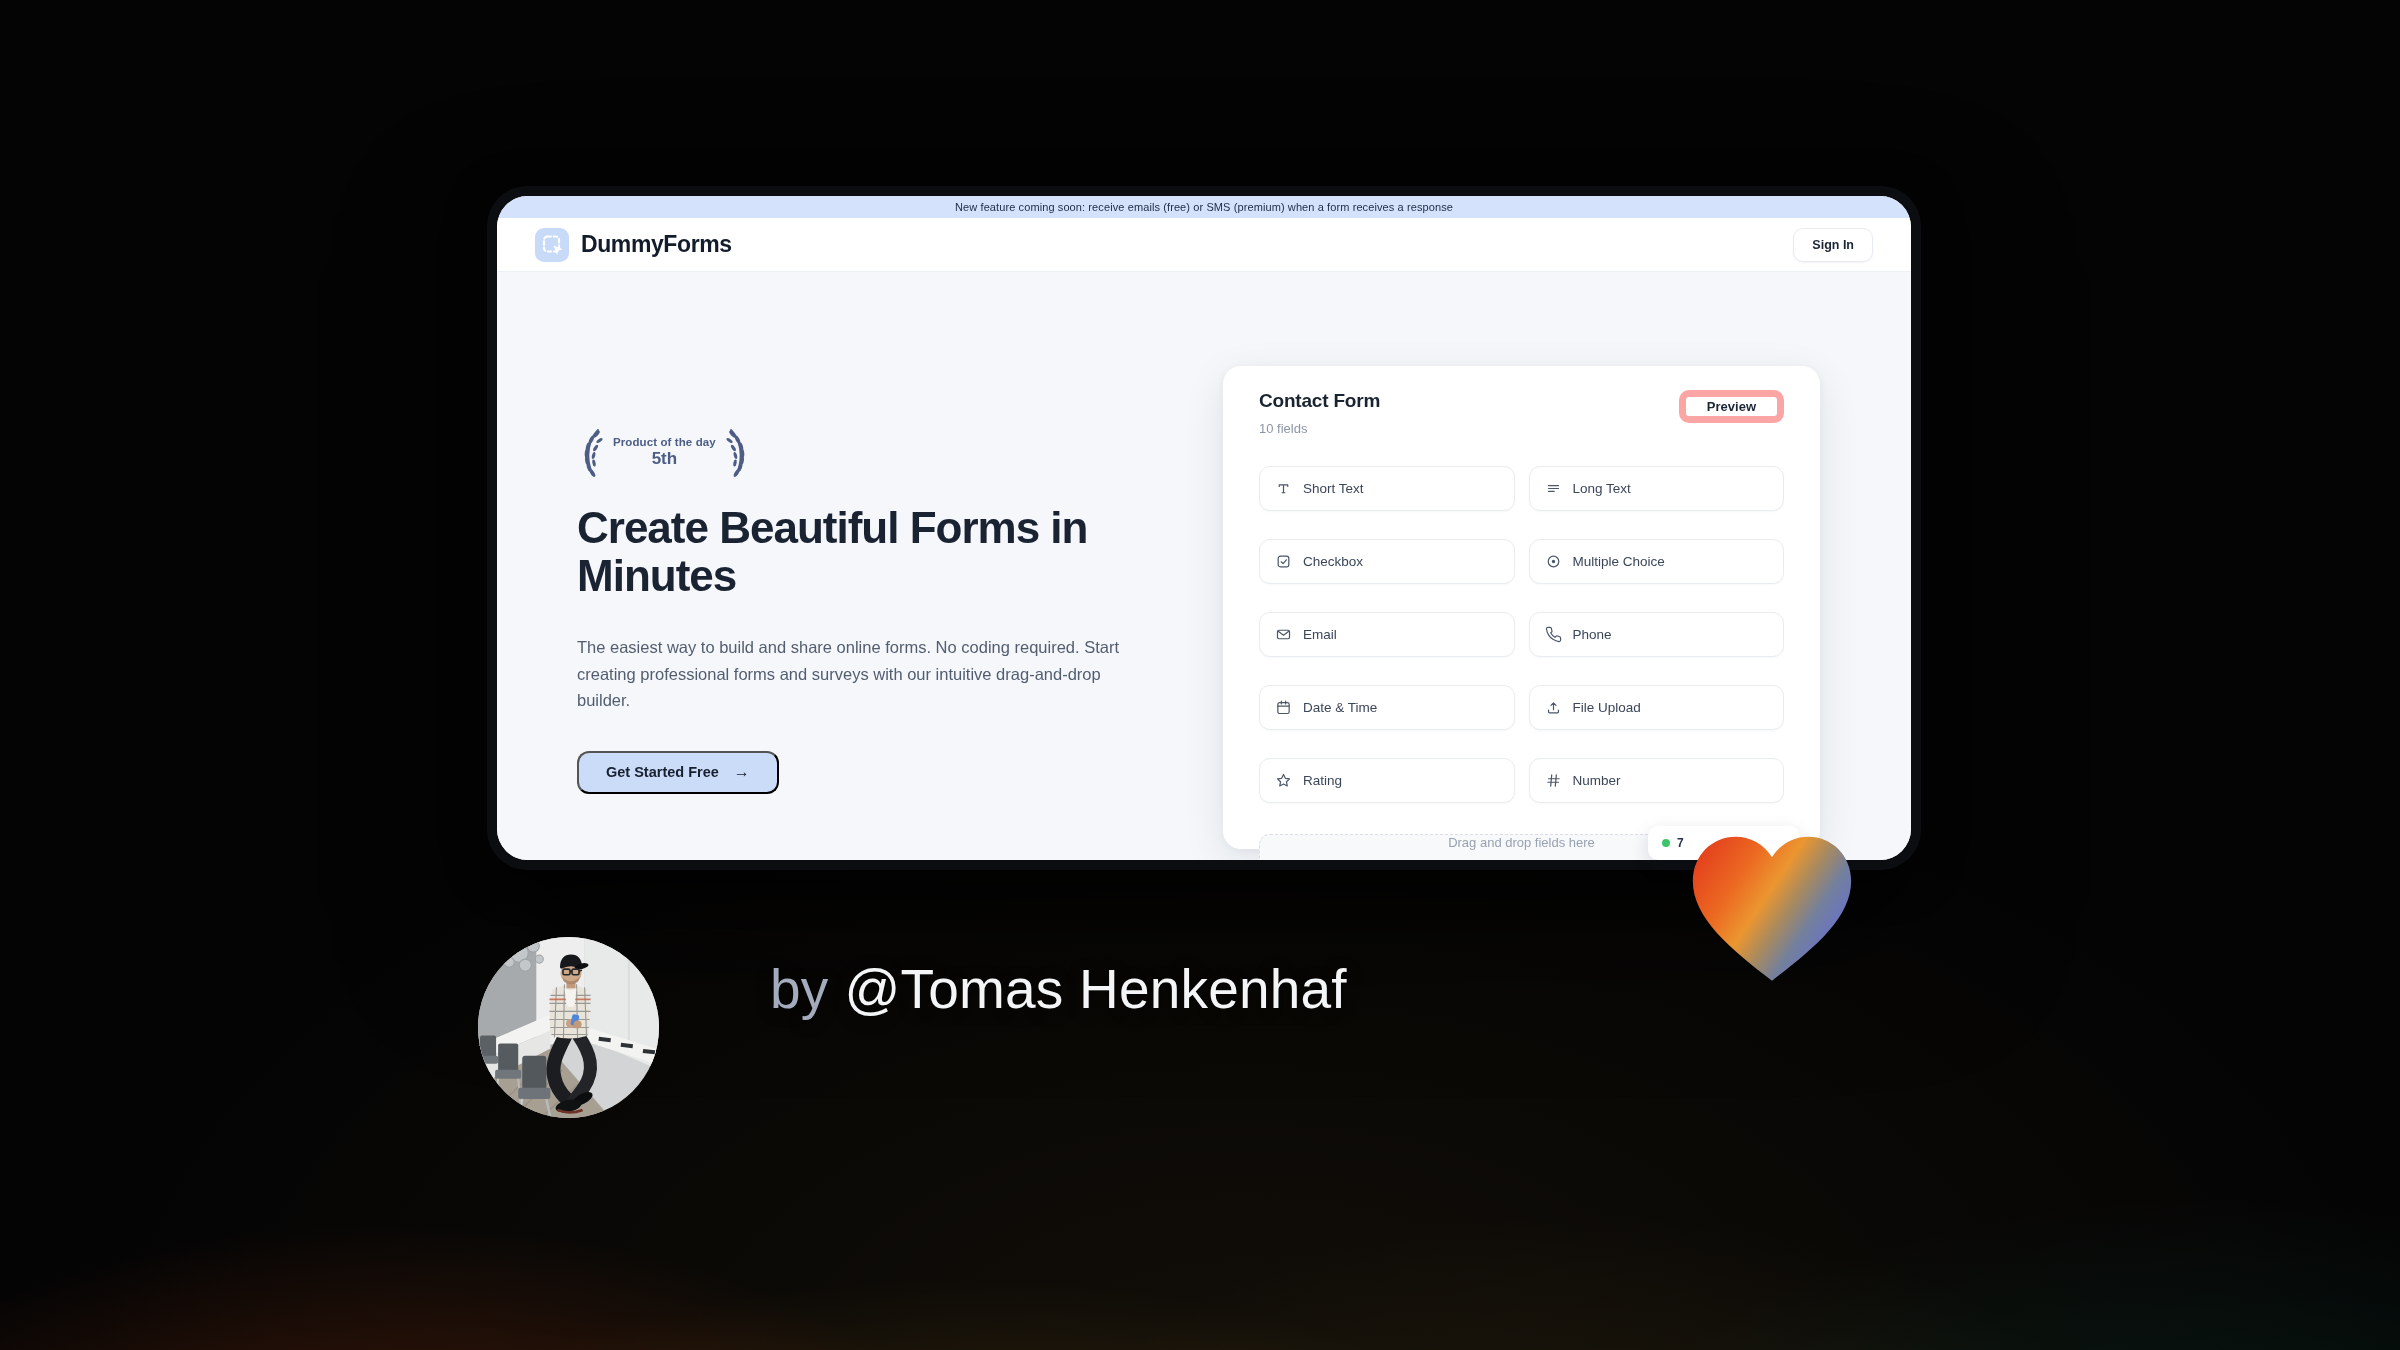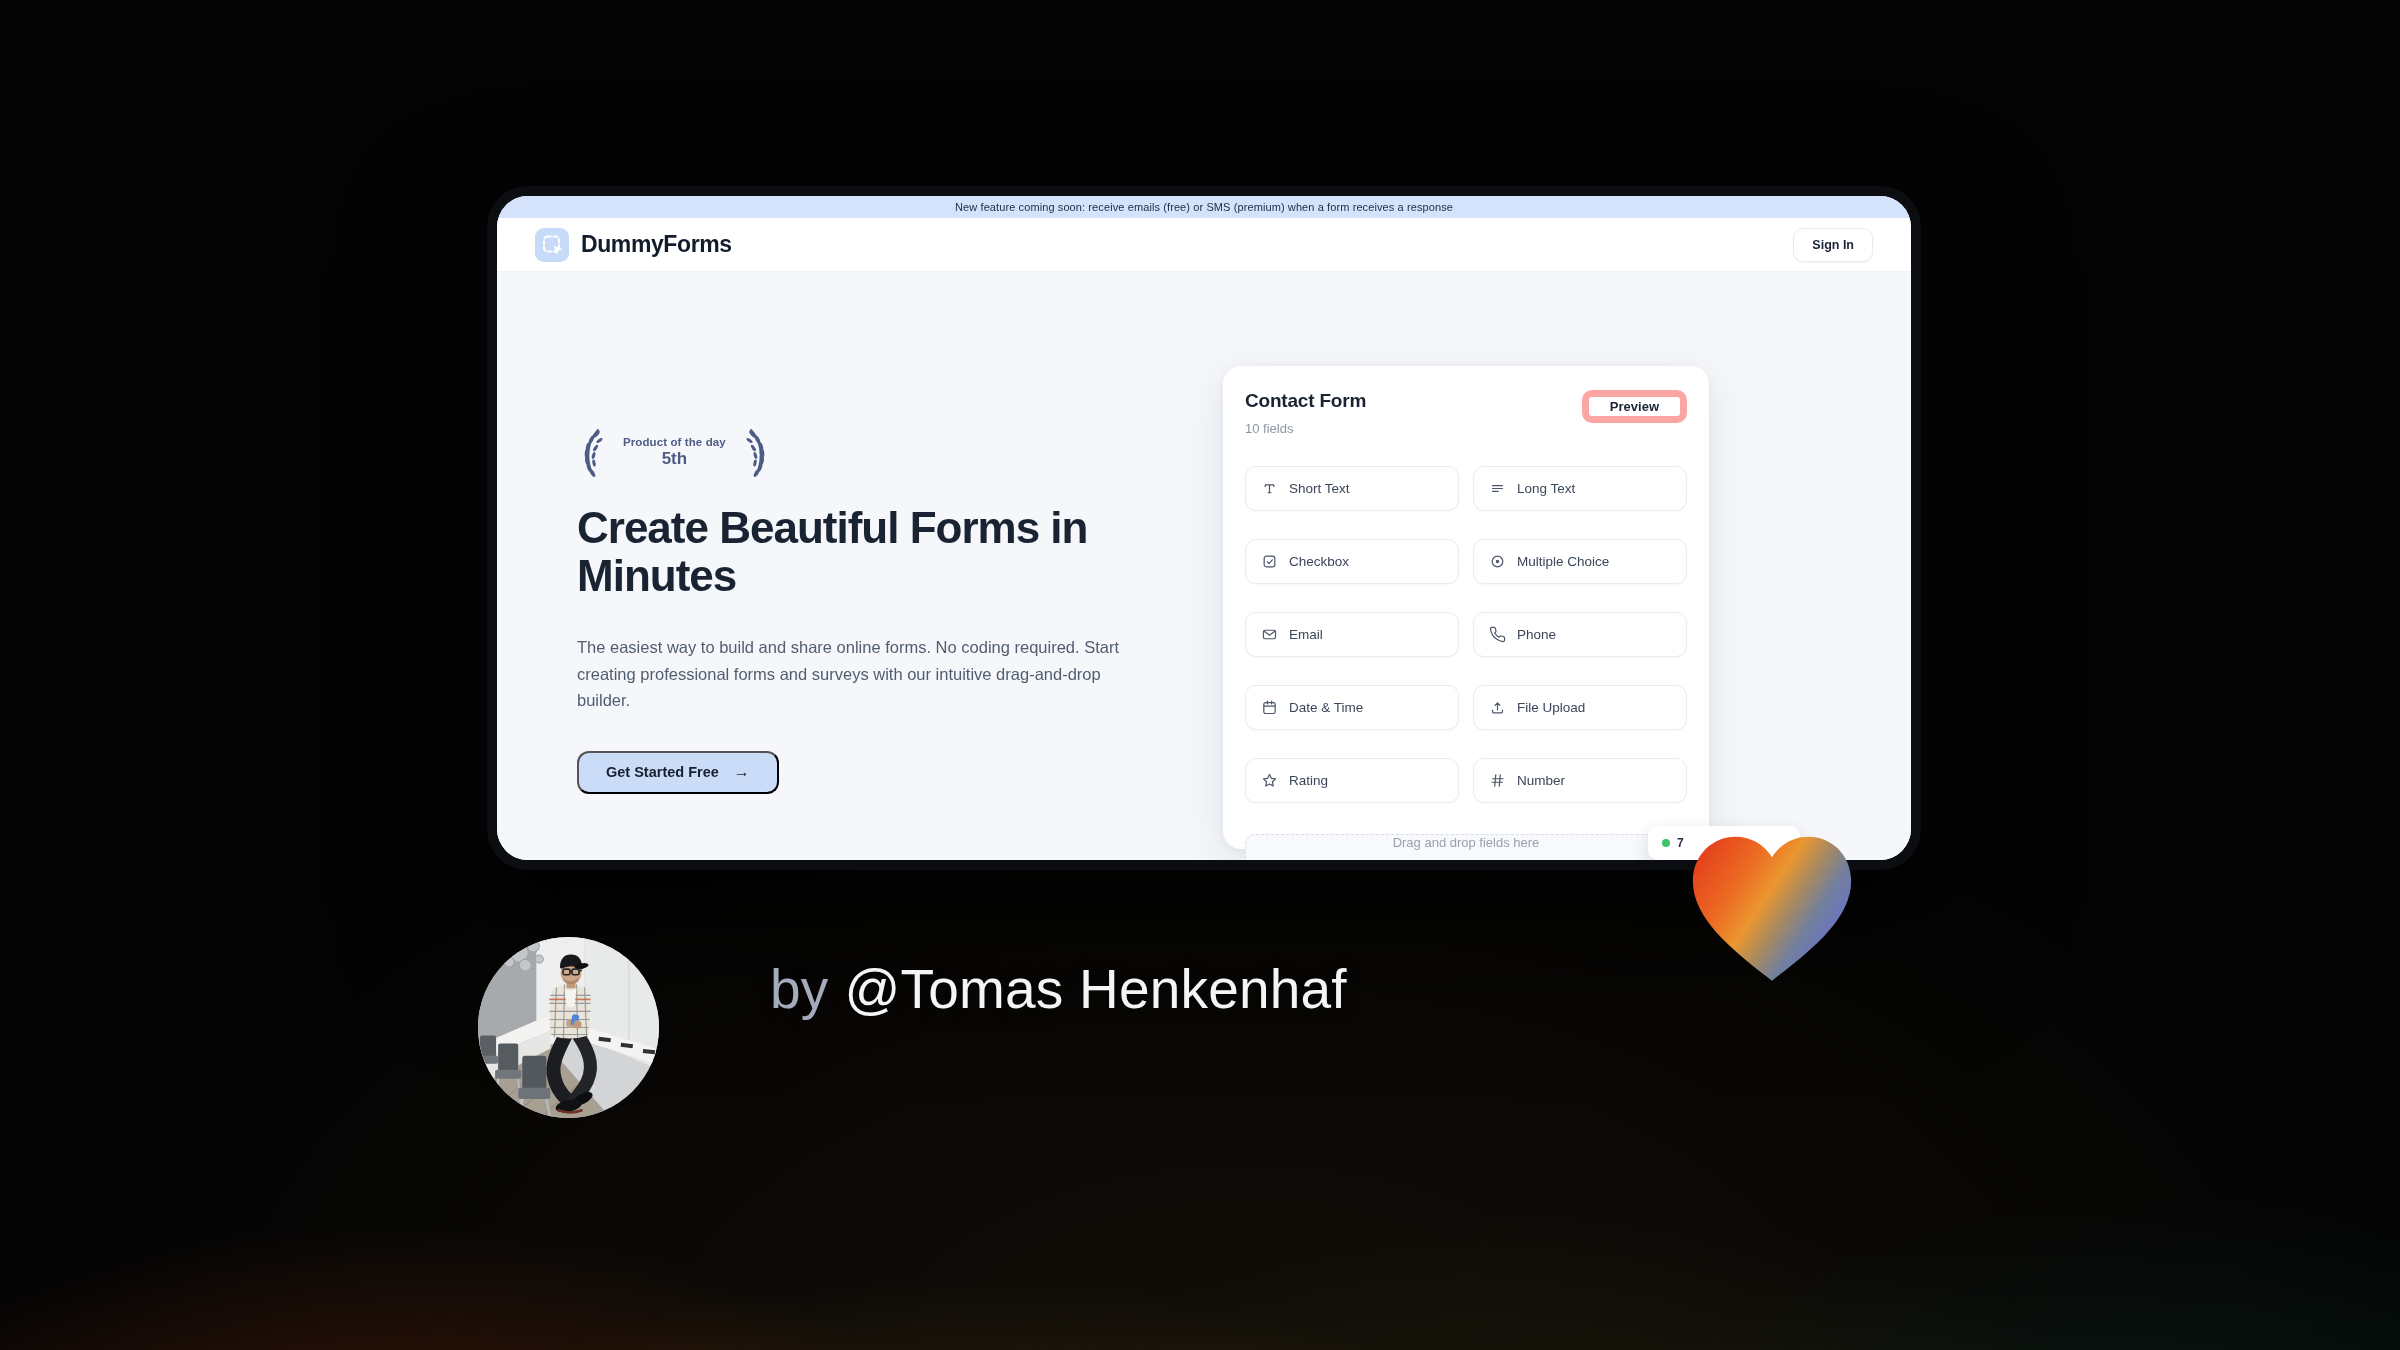--- a/index.html
+++ b/index.html
@@ -72,8 +72,8 @@
 
   
   .panel {
-    position:absolute; left:726px; top:94px; width:486px; height:483px;
-    background:#fff; border-radius:18px; padding:24px 22px;
+    position:absolute; left:726px; top:94px; width:597px; height:483px;
+    background:#fff; border-radius:18px; padding:24px 36px;
     box-shadow:0 12px 44px rgba(25,35,60,.09), 0 2px 8px rgba(25,35,60,.05);
   }
   .panel-head { display:flex; align-items:flex-start; justify-content:space-between; }

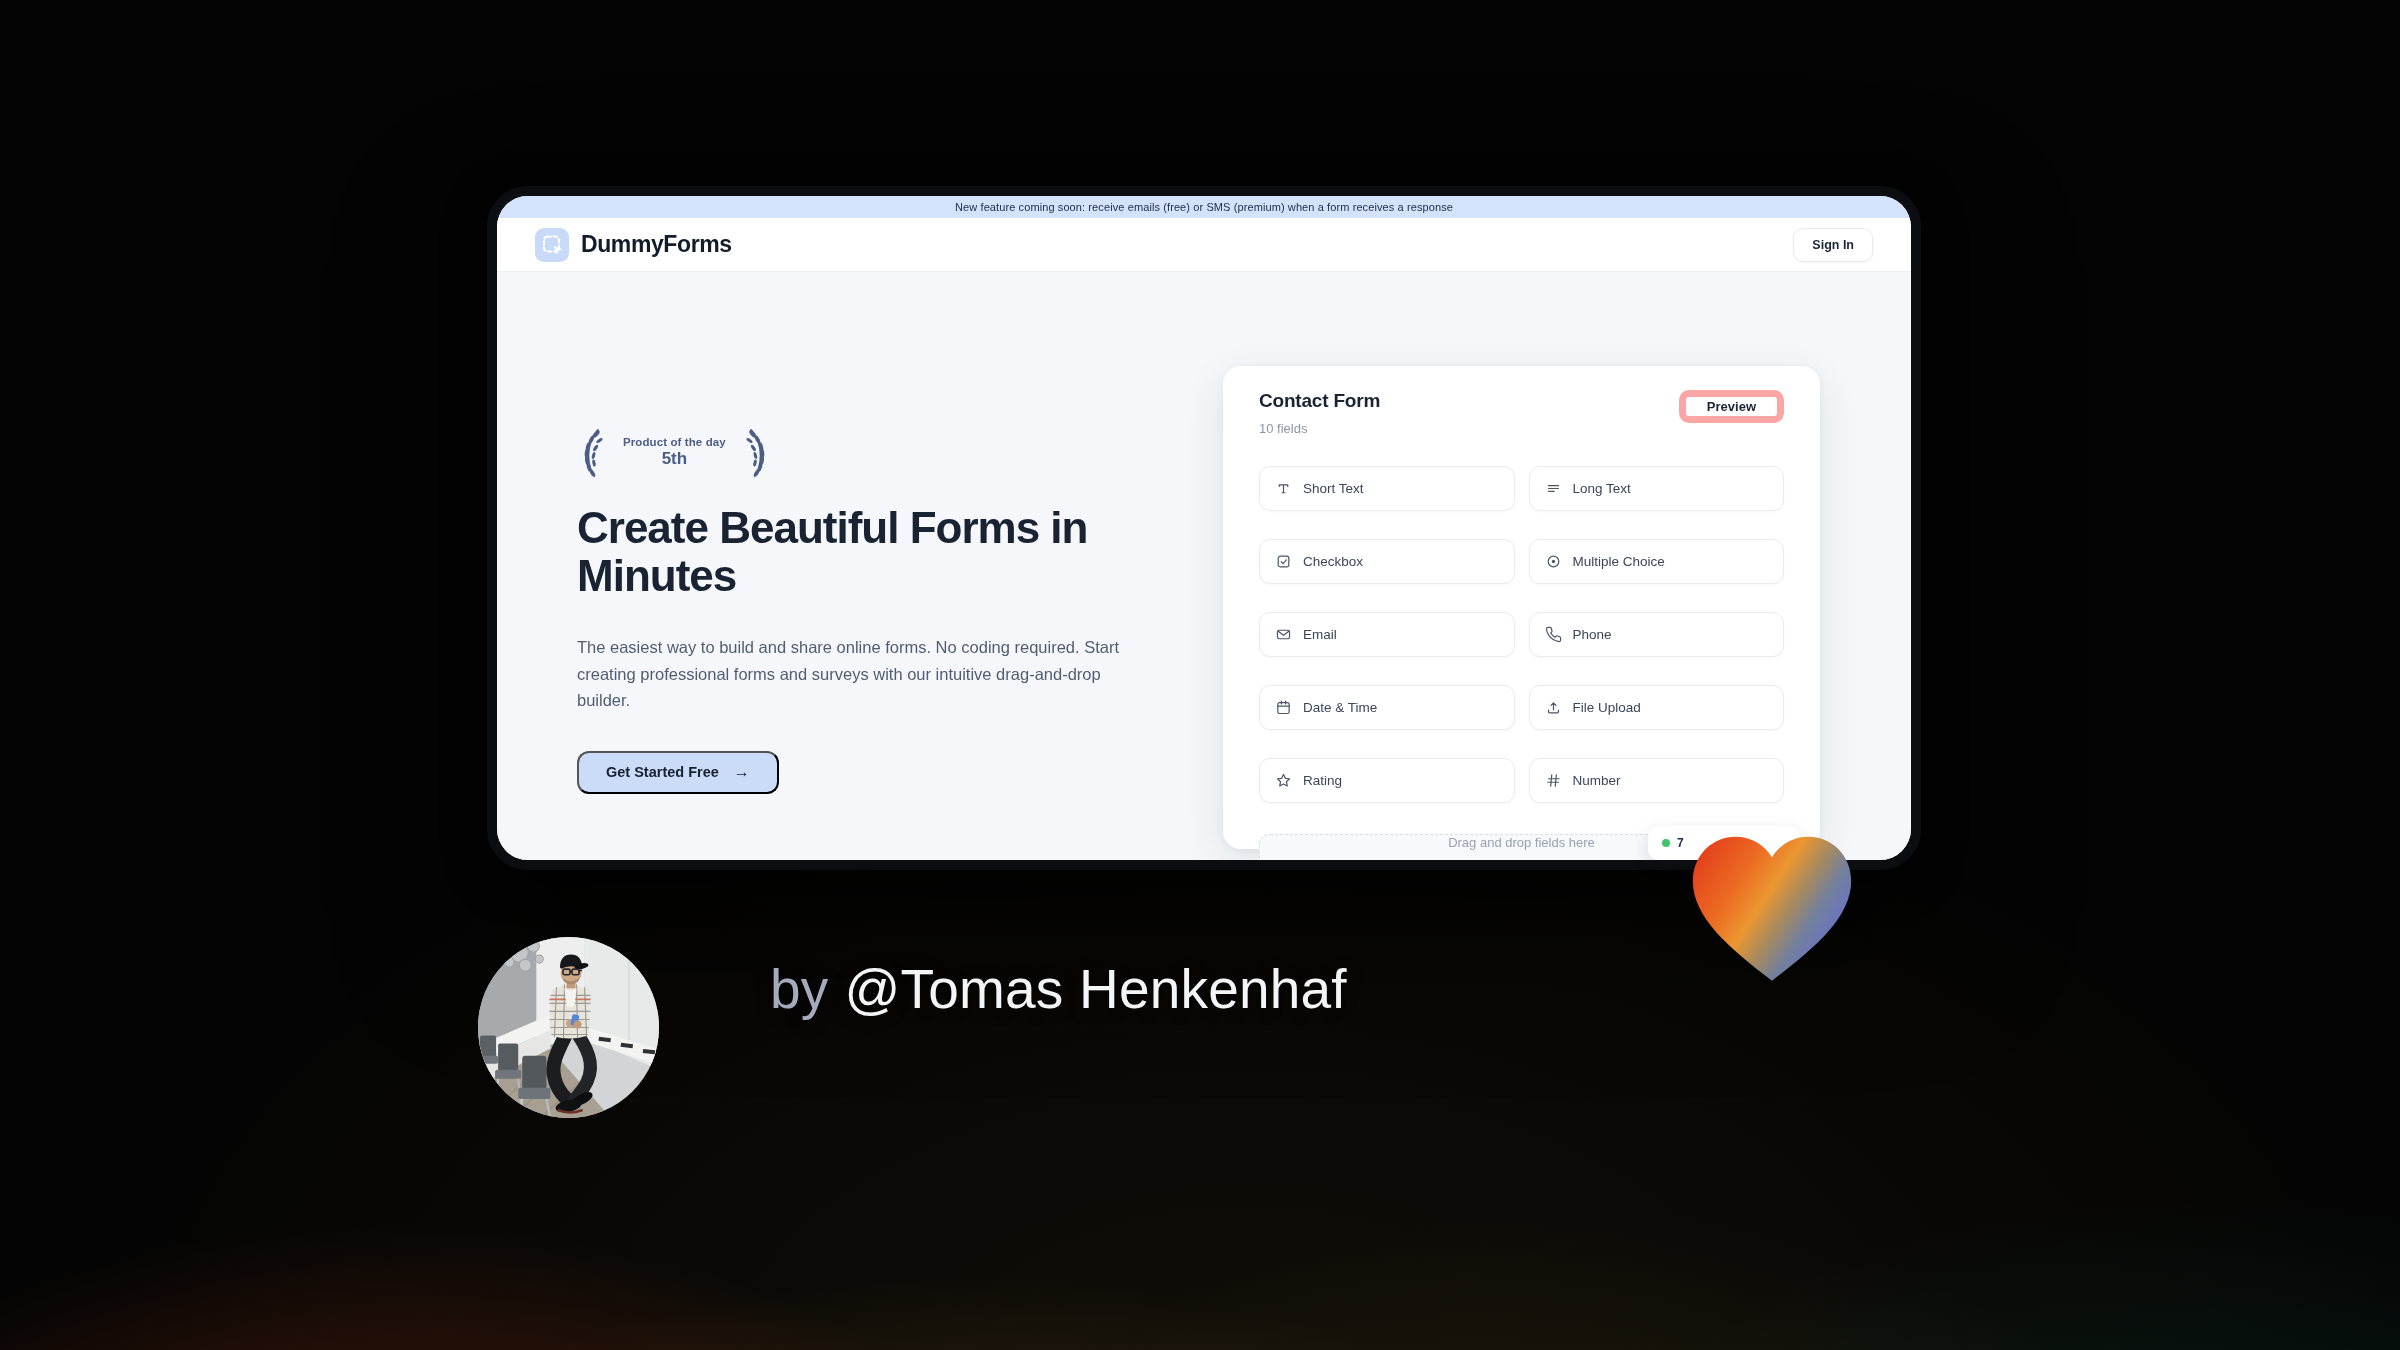--- a/index.html
+++ b/index.html
@@ -52,7 +52,7 @@
 
   
   .hero-left { position:absolute; left:80px; top:155px; width:600px; }
-  .award { display:flex; align-items:center; gap:18px; color:#4d5d85; width:fit-content; }
+  .award { display:flex; align-items:center; gap:8px; color:#4d5d85; width:fit-content; }
   .award-text { text-align:center; padding:0 2px; }
   .award-title { font-size:11.5px; font-weight:700; letter-spacing:.1px; }
   .award-rank { font-size:17px; font-weight:800; margin-top:1px; }

